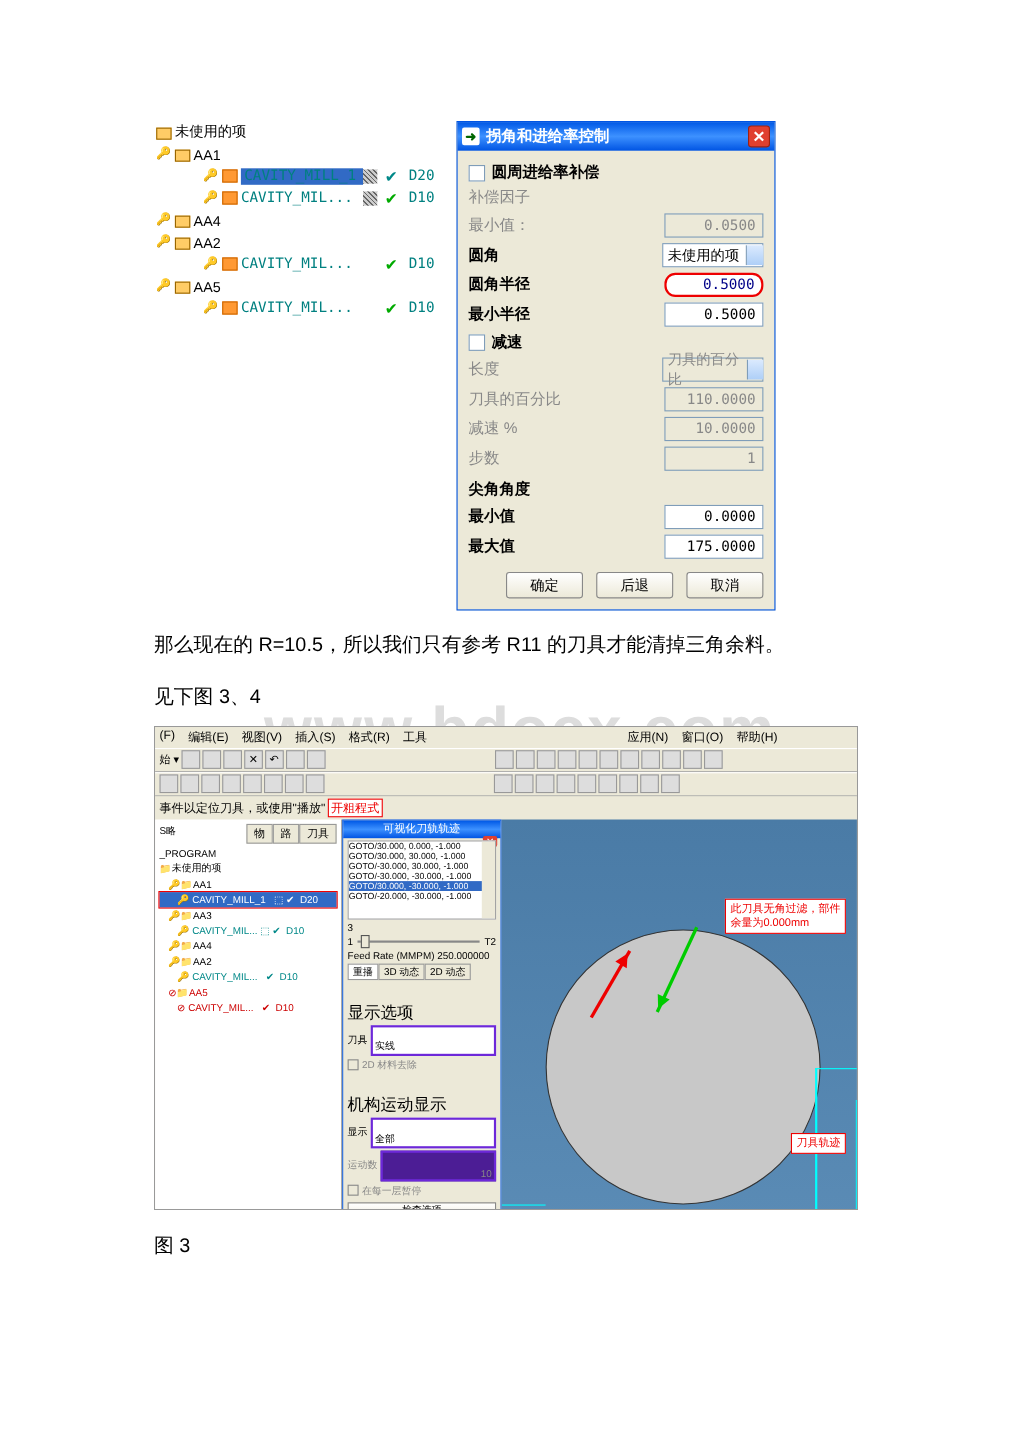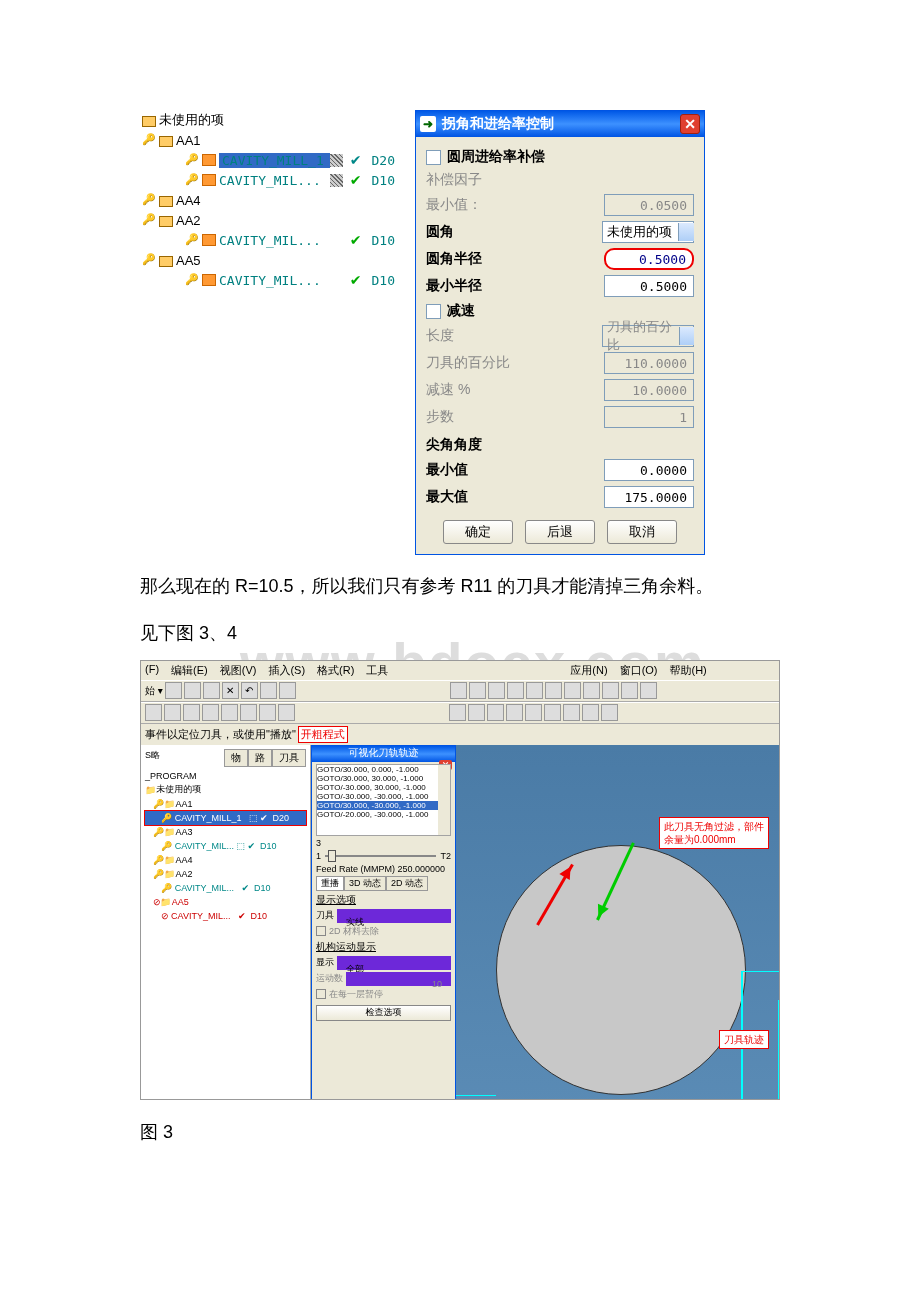--- a/index.html
+++ b/index.html
@@ -43,7 +43,7 @@
     .dlg-select::after { content: ""; width: 15px; height: 18px; background: linear-gradient(#dbeafe, #aecff7); border-left: 1px solid #7f9db9; margin-left: auto; margin-right: -1px; }
     .dlg-checkbox { width: 15px; height: 15px; border: 1px solid #7f9db9; background: #fff; margin-right: 6px; }
     .dlg-section { font-weight: bold; margin-top: 8px; margin-bottom: 4px; font-size: 14px; }
-    .dlg-buttons { display: flex; justify-content: center; gap: 12px; margin-top: 12px; }
+    .dlg-buttons { display: flex; justify-content: flex-end; gap: 12px; margin-top: 12px; }
     .dlg-btn { width: 70px; height: 24px; background: linear-gradient(#fff, #ece9d8); border: 1px solid #888; border-radius: 3px; font-size: 13px; }
     
     

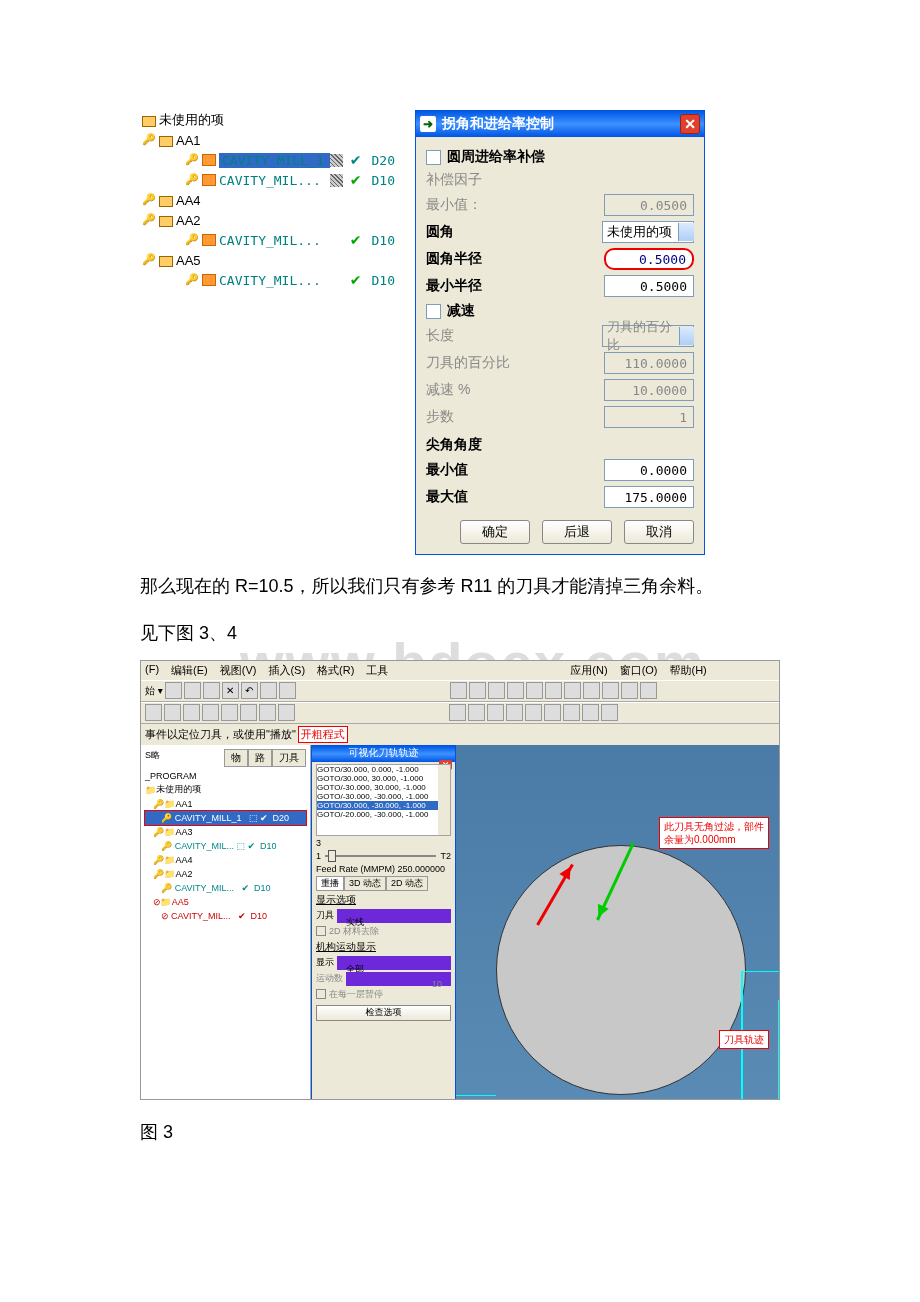--- a/index.html
+++ b/index.html
@@ -80,7 +80,7 @@
     .bdlg-tabs { display: flex; font-size: 9px; margin: 2px 0; }
     .bdlg-tab { border: 1px solid #999; padding: 0 4px; background: #fff; }
     .bdlg-tab.inactive { background: #ece9d8; }
-    .bdlg-sect { font-size: 10px; margin-top: 2px; text-decoration: underline; }
+    .bdlg-sect { font-size: 15px; margin-top: 20px; }
     .bdlg-cb { width: 10px; height: 10px; border: 1px solid #888; background: #ece9d8; }
     .bdlg-btn-wide { width: 100%; height: 16px; background: linear-gradient(#fff, #ece9d8); border: 1px solid #888; font-size: 9px; margin: 2px 0; }
     .bdlg-slider-row { display: flex; align-items: center; gap: 4px; font-size: 9px; }

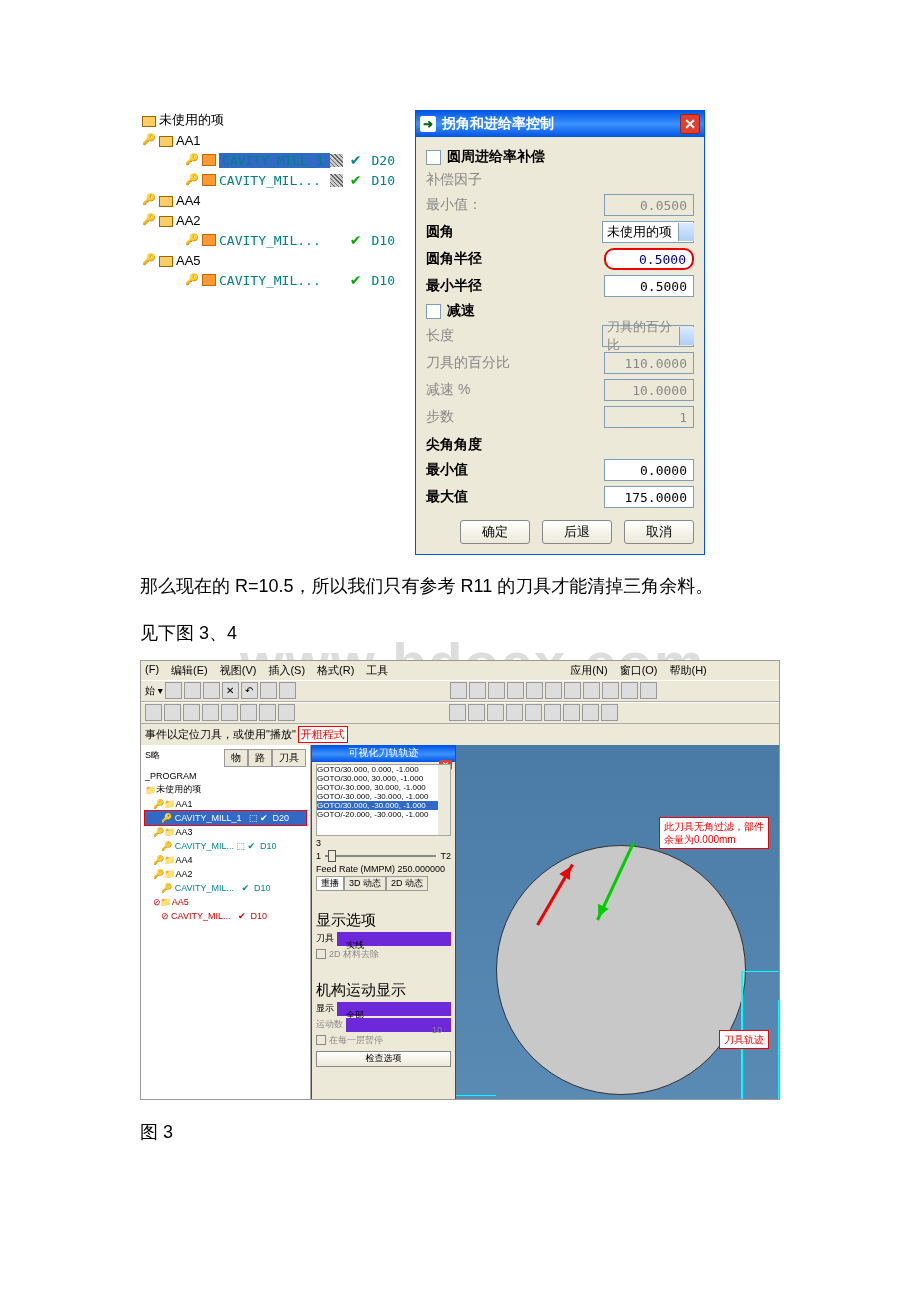--- a/index.html
+++ b/index.html
@@ -75,7 +75,7 @@
     .bdlg-list-sel { background: #316ac5; color: #fff; }
     .bdlg-sb { position: absolute; right: 0; top: 0; bottom: 0; width: 12px; background: #ece9d8; }
     .bdlg-row { display: flex; align-items: center; margin: 2px 0; font-size: 9px; gap: 3px; }
-    .bdlg-sel { flex: 1; border: 7px solid #6d28d9; background: #fff; height: 14px; padding: 0 2px; display: flex; align-items: flex-start; }
+    .bdlg-sel { flex: 1; border: 2px solid #6d28d9; background: #fff; height: 28px; padding: 0 2px; display: flex; align-items: flex-end; }
     .bdlg-sel.dis { background: #4c1d95; color: #888; }
     .bdlg-tabs { display: flex; font-size: 9px; margin: 2px 0; }
     .bdlg-tab { border: 1px solid #999; padding: 0 4px; background: #fff; }

